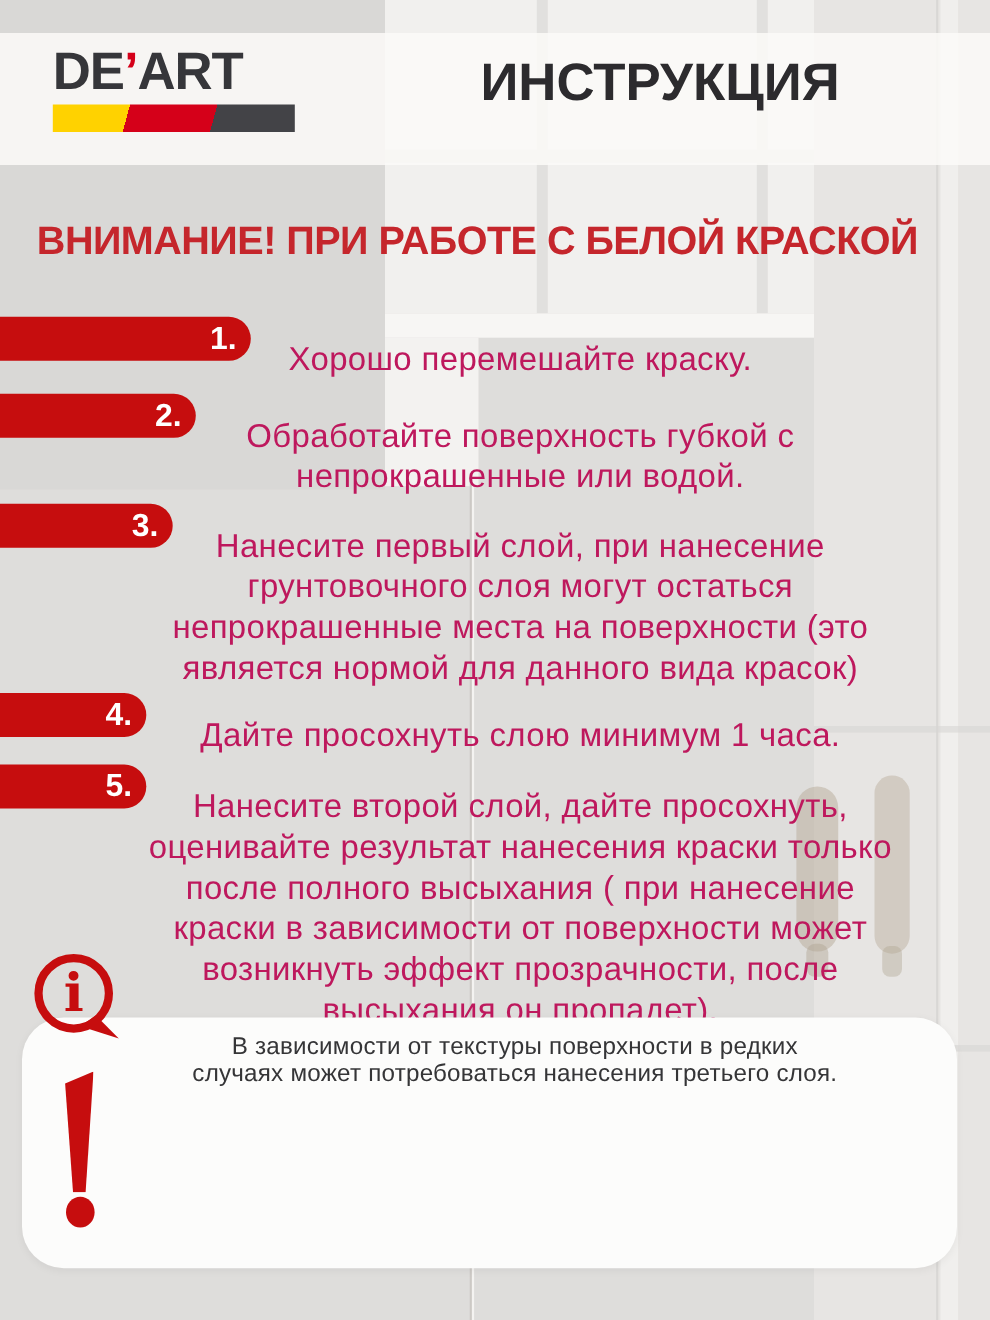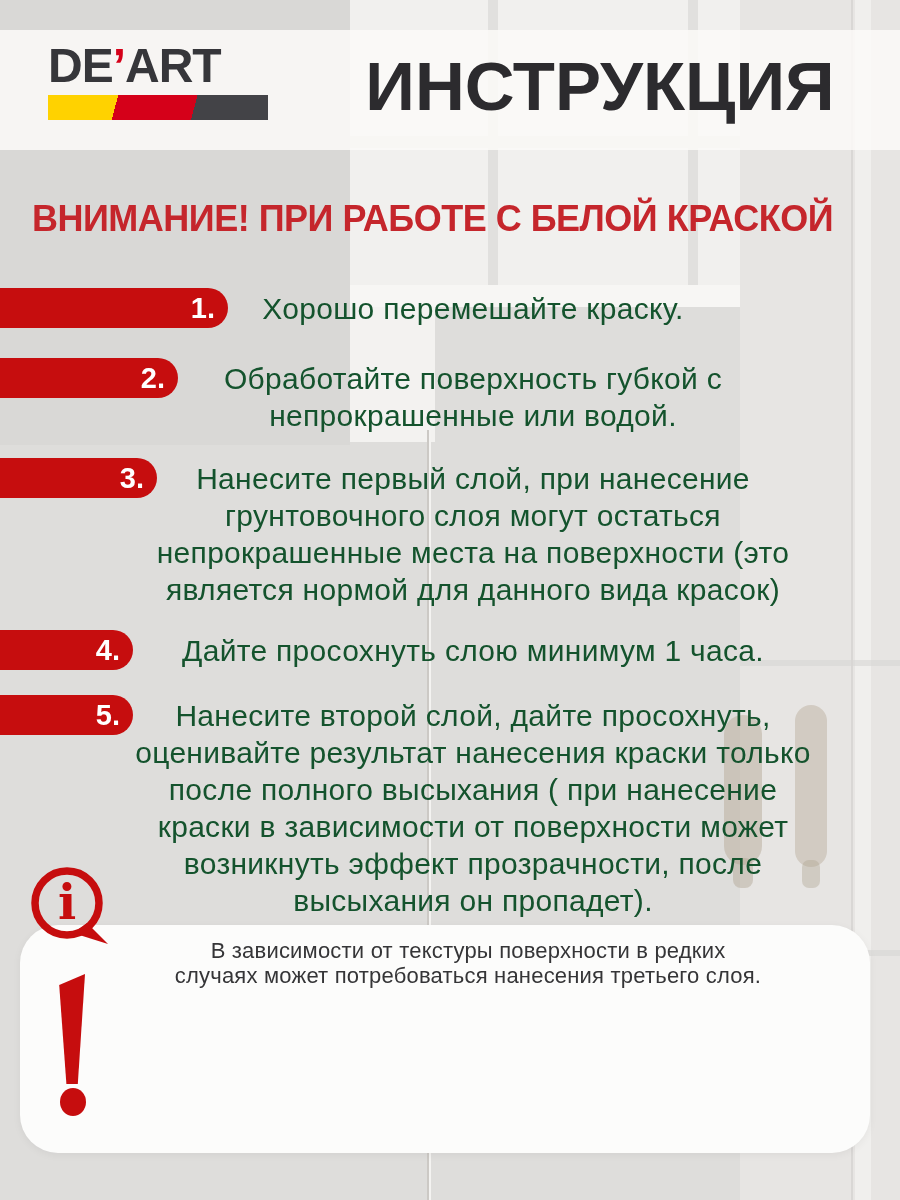--- a/index.html
+++ b/index.html
@@ -43,7 +43,7 @@
       var(--logo-red,#d50019) 31% 66%,
       var(--logo-dark,#434347) 66% 100%);}
   .title{left:330px;top:52px;width:540px;text-align:center;
-    font-size:69px;font-weight:800;color:#2c2b2e;letter-spacing:0;line-height:1;}
+    font-size:48px;font-weight:800;color:#2c2b2e;letter-spacing:0;line-height:1;}
 
   
   .warning{left:32px;top:196px;width:844px;text-align:left;

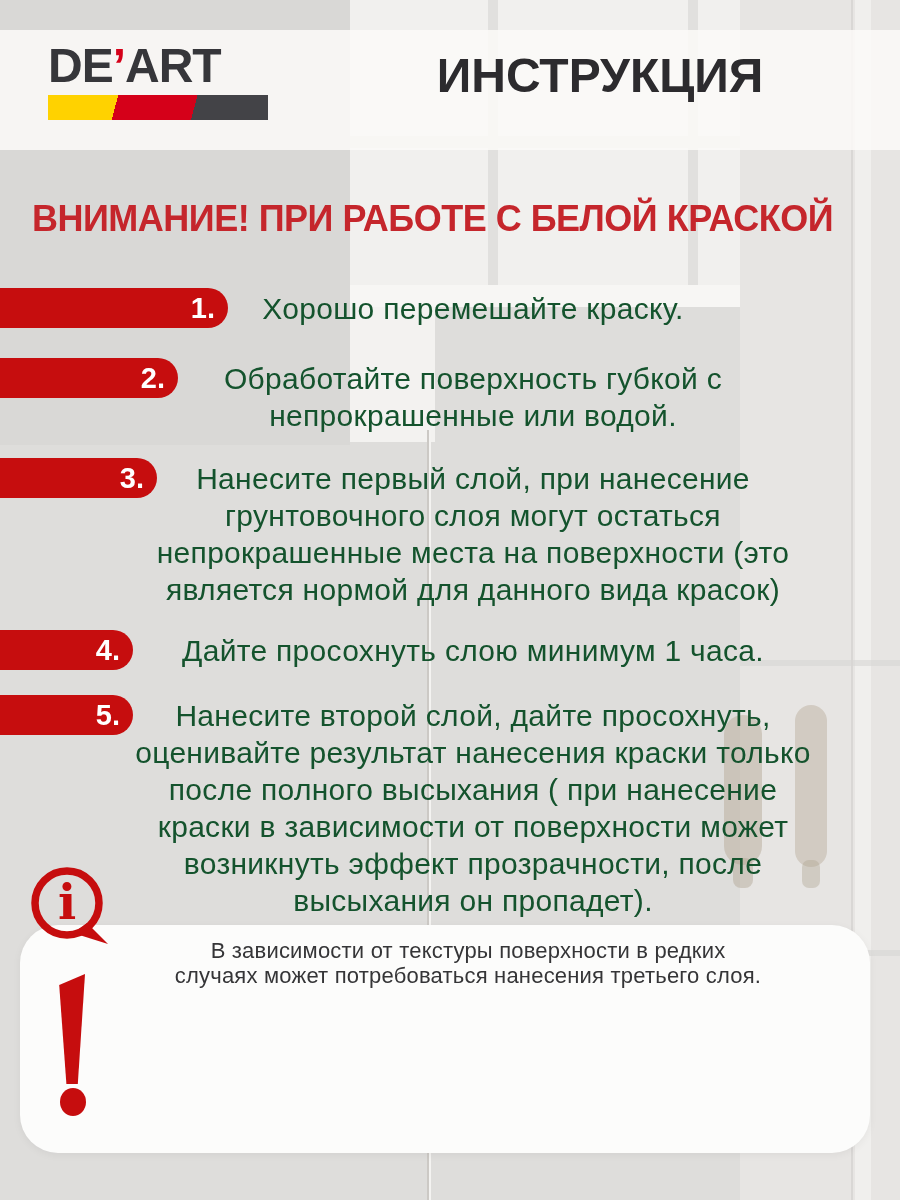--- a/index.html
+++ b/index.html
@@ -46,7 +46,7 @@
     font-size:48px;font-weight:800;color:#2c2b2e;letter-spacing:0;line-height:1;}
 
   
-  .warning{left:32px;top:196px;width:844px;text-align:left;
+  .warning{left:12px;top:196px;width:844px;text-align:center;
     font-size:36px;line-height:45px;font-weight:800;
     color:var(--heading-red,#c5262c);letter-spacing:-0.5px;}
 

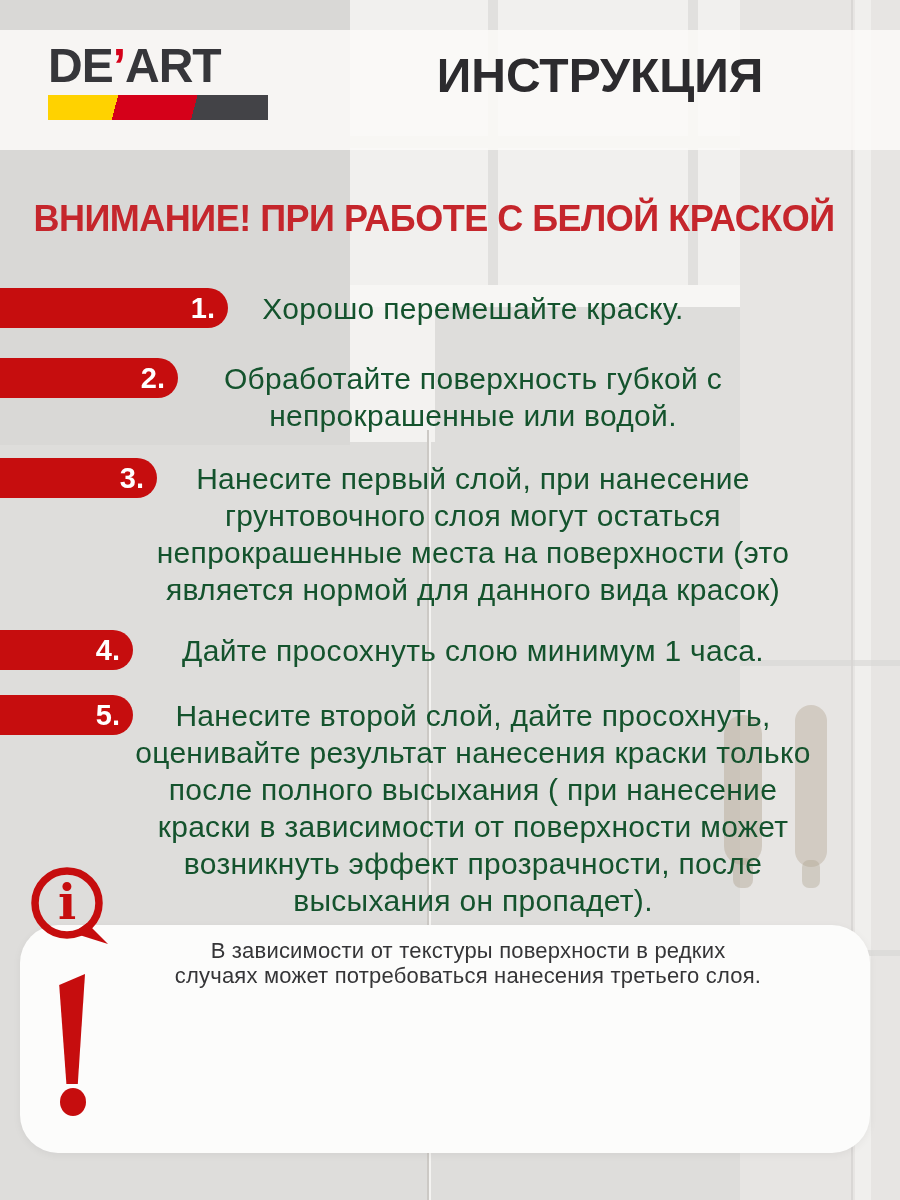--- a/index.html
+++ b/index.html
@@ -58,9 +58,9 @@
     display:flex;align-items:center;justify-content:flex-end;
     padding-right:13px;box-sizing:border-box;
     color:#fff;font-weight:800;font-size:29px;}
-  .step-text{position:absolute;left:60px;right:14px;top:2px;
+  .step-text{position:absolute;left:60px;right:14px;top:20px;
     text-align:center;font-size:30px;line-height:37px;
-    color:#14532d;letter-spacing:.3px;white-space:pre-line;}
+    color:#be185d;letter-spacing:.3px;white-space:pre-line;}
   #step1{top:288px;} #step1 .step-banner{width:228px;}
   #step2{top:358px;} #step2 .step-banner{width:178px;}
   #step3{top:458px;} #step3 .step-banner{width:157px;}

